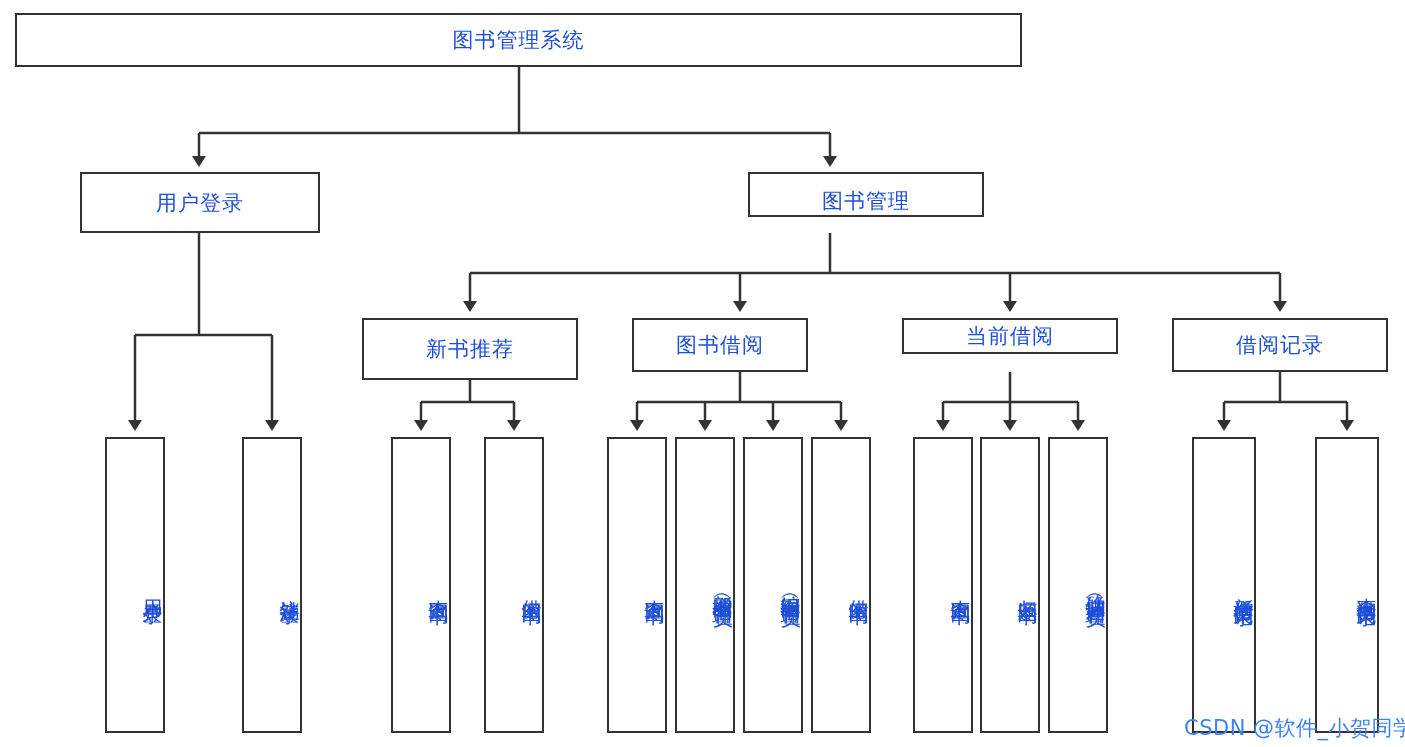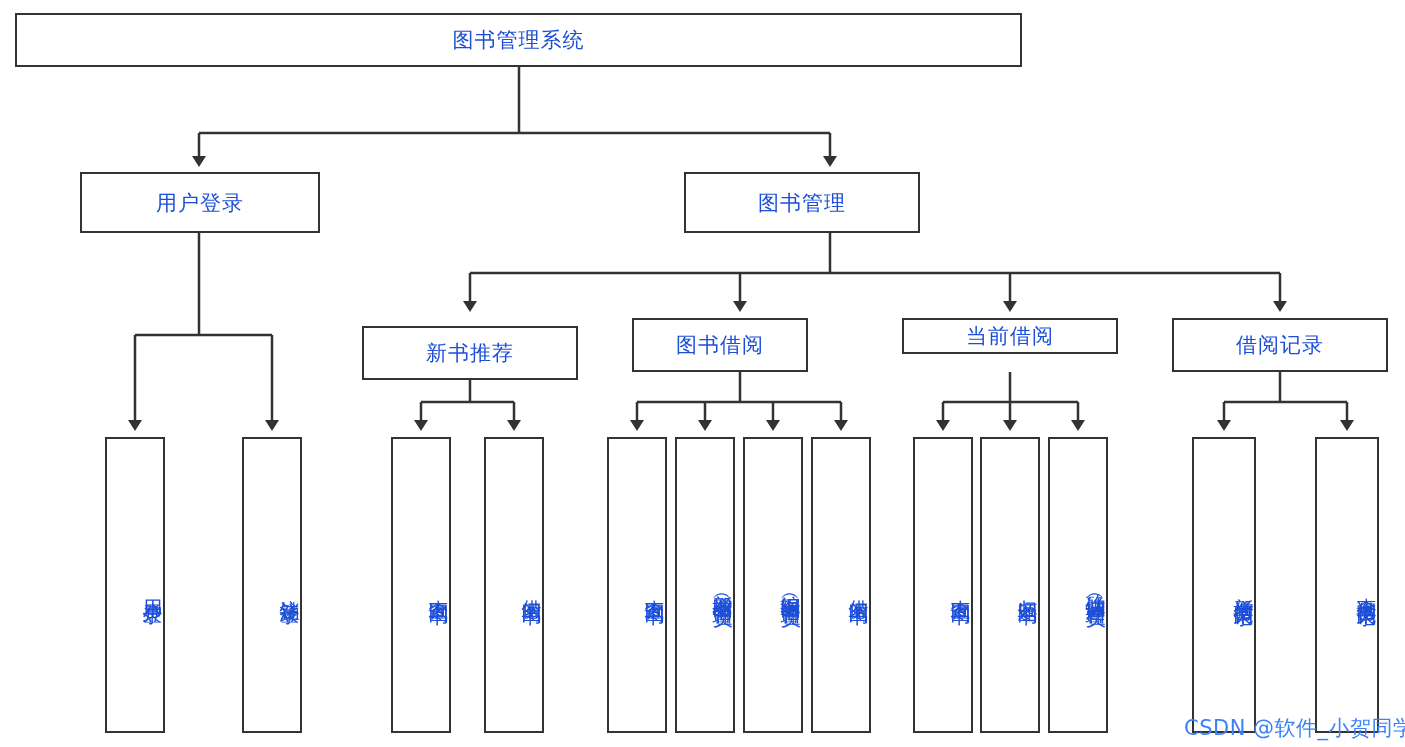--- a/index.html
+++ b/index.html
@@ -135,7 +135,7 @@
   <div class="node h" style="left:80px; top:172px; width:240px; height:61px;">
     <span>用户登录</span>
   </div>
-  <div class="node h" style="left:684px; top:172px; width:236px; height:61px;">
+  <div class="node h" style="left:748px; top:172px; width:236px; height:45px;align-items:flex-end;">
     <span>图书管理</span>
   </div>
 

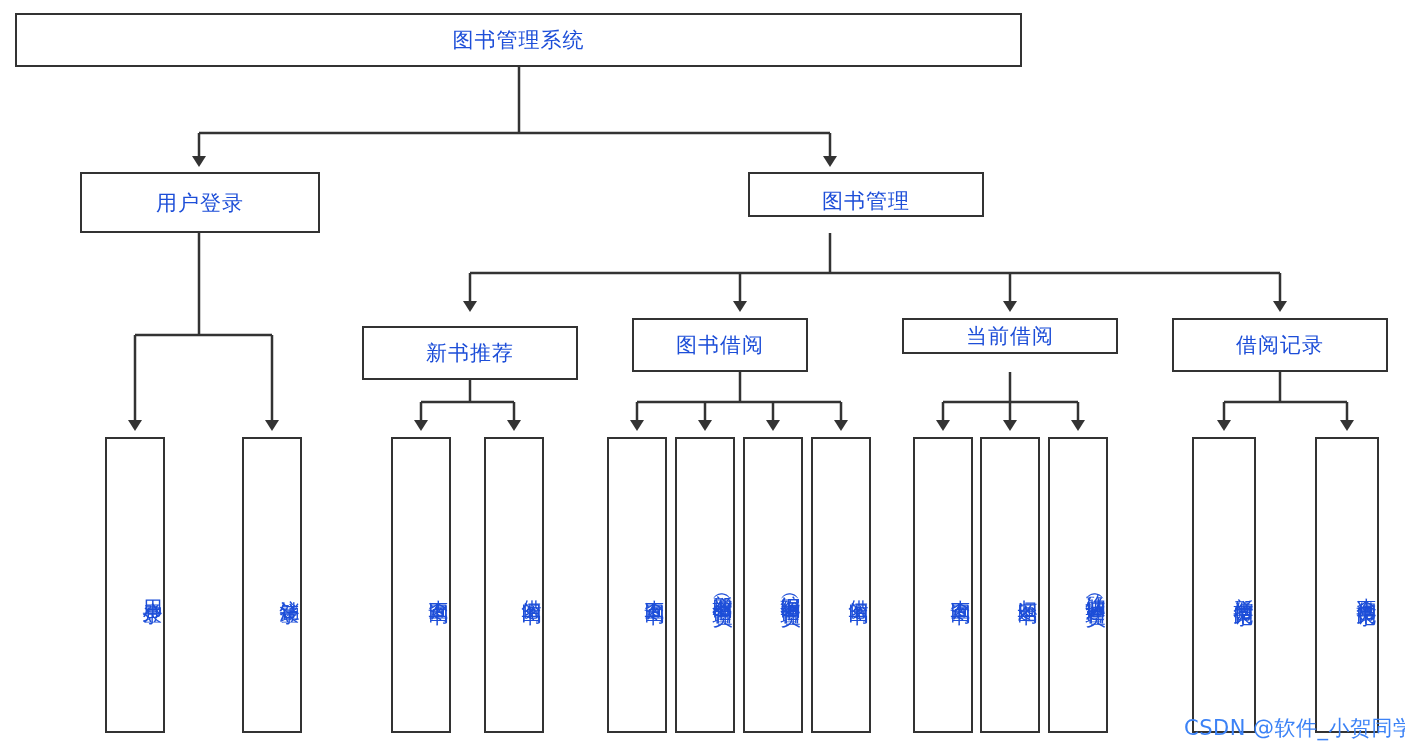--- a/index.html
+++ b/index.html
@@ -139,7 +139,7 @@
     <span>图书管理</span>
   </div>
 
-  <div class="node h" style="left:362px; top:326px; width:216px; height:54px;">
+  <div class="node h" style="left:362px; top:318px; width:216px; height:62px;">
     <span>新书推荐</span>
   </div>
   <div class="node h" style="left:632px; top:318px; width:176px; height:54px;">

